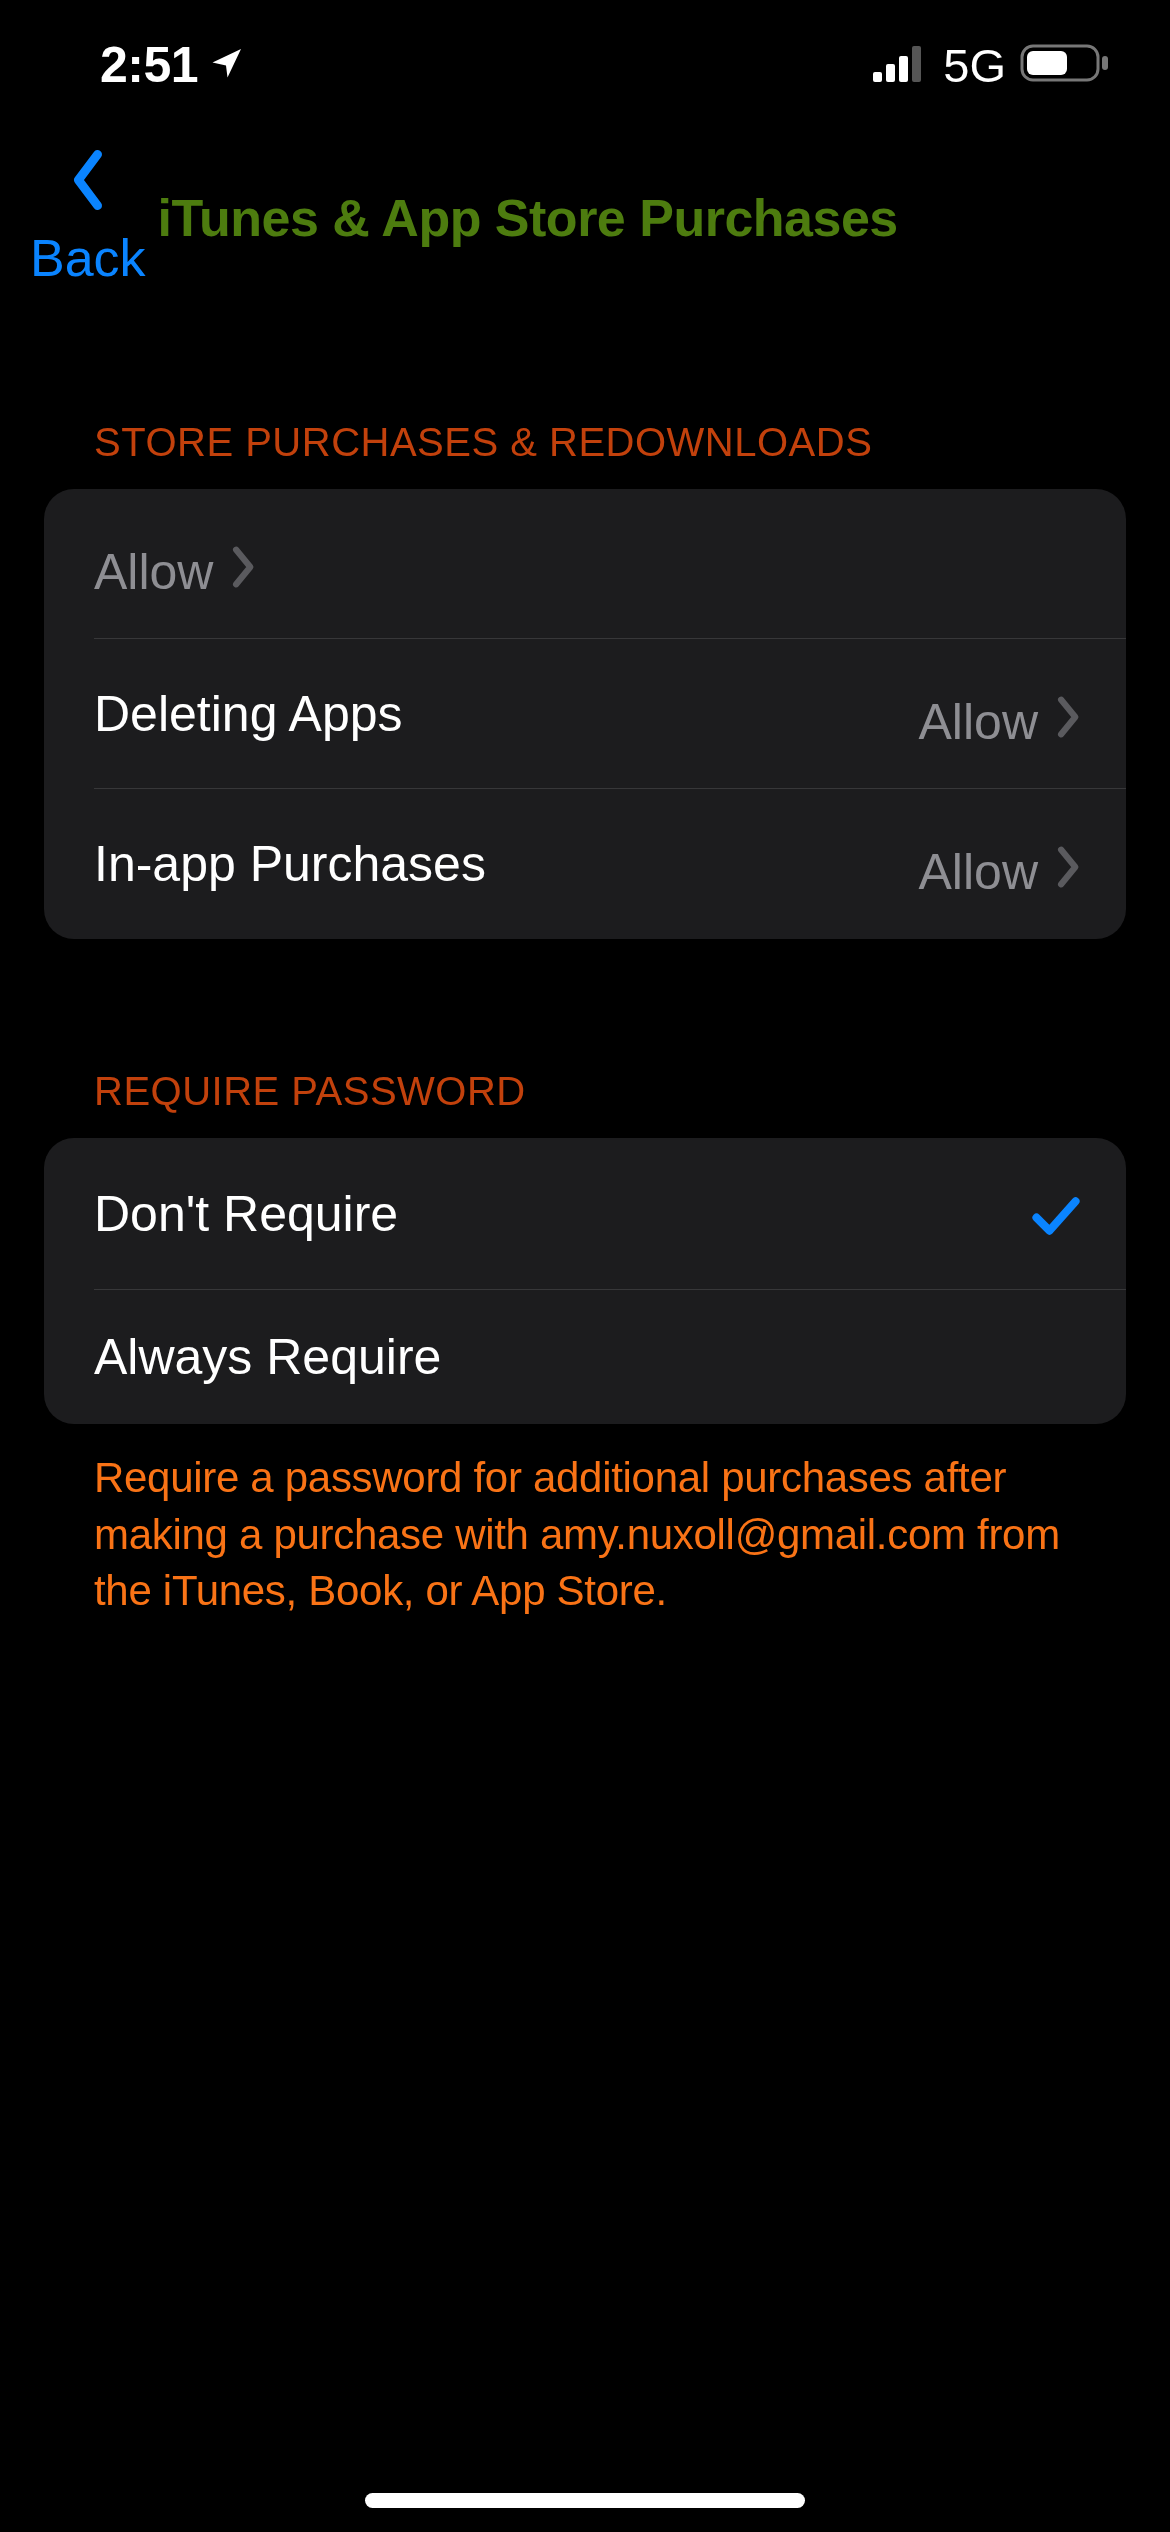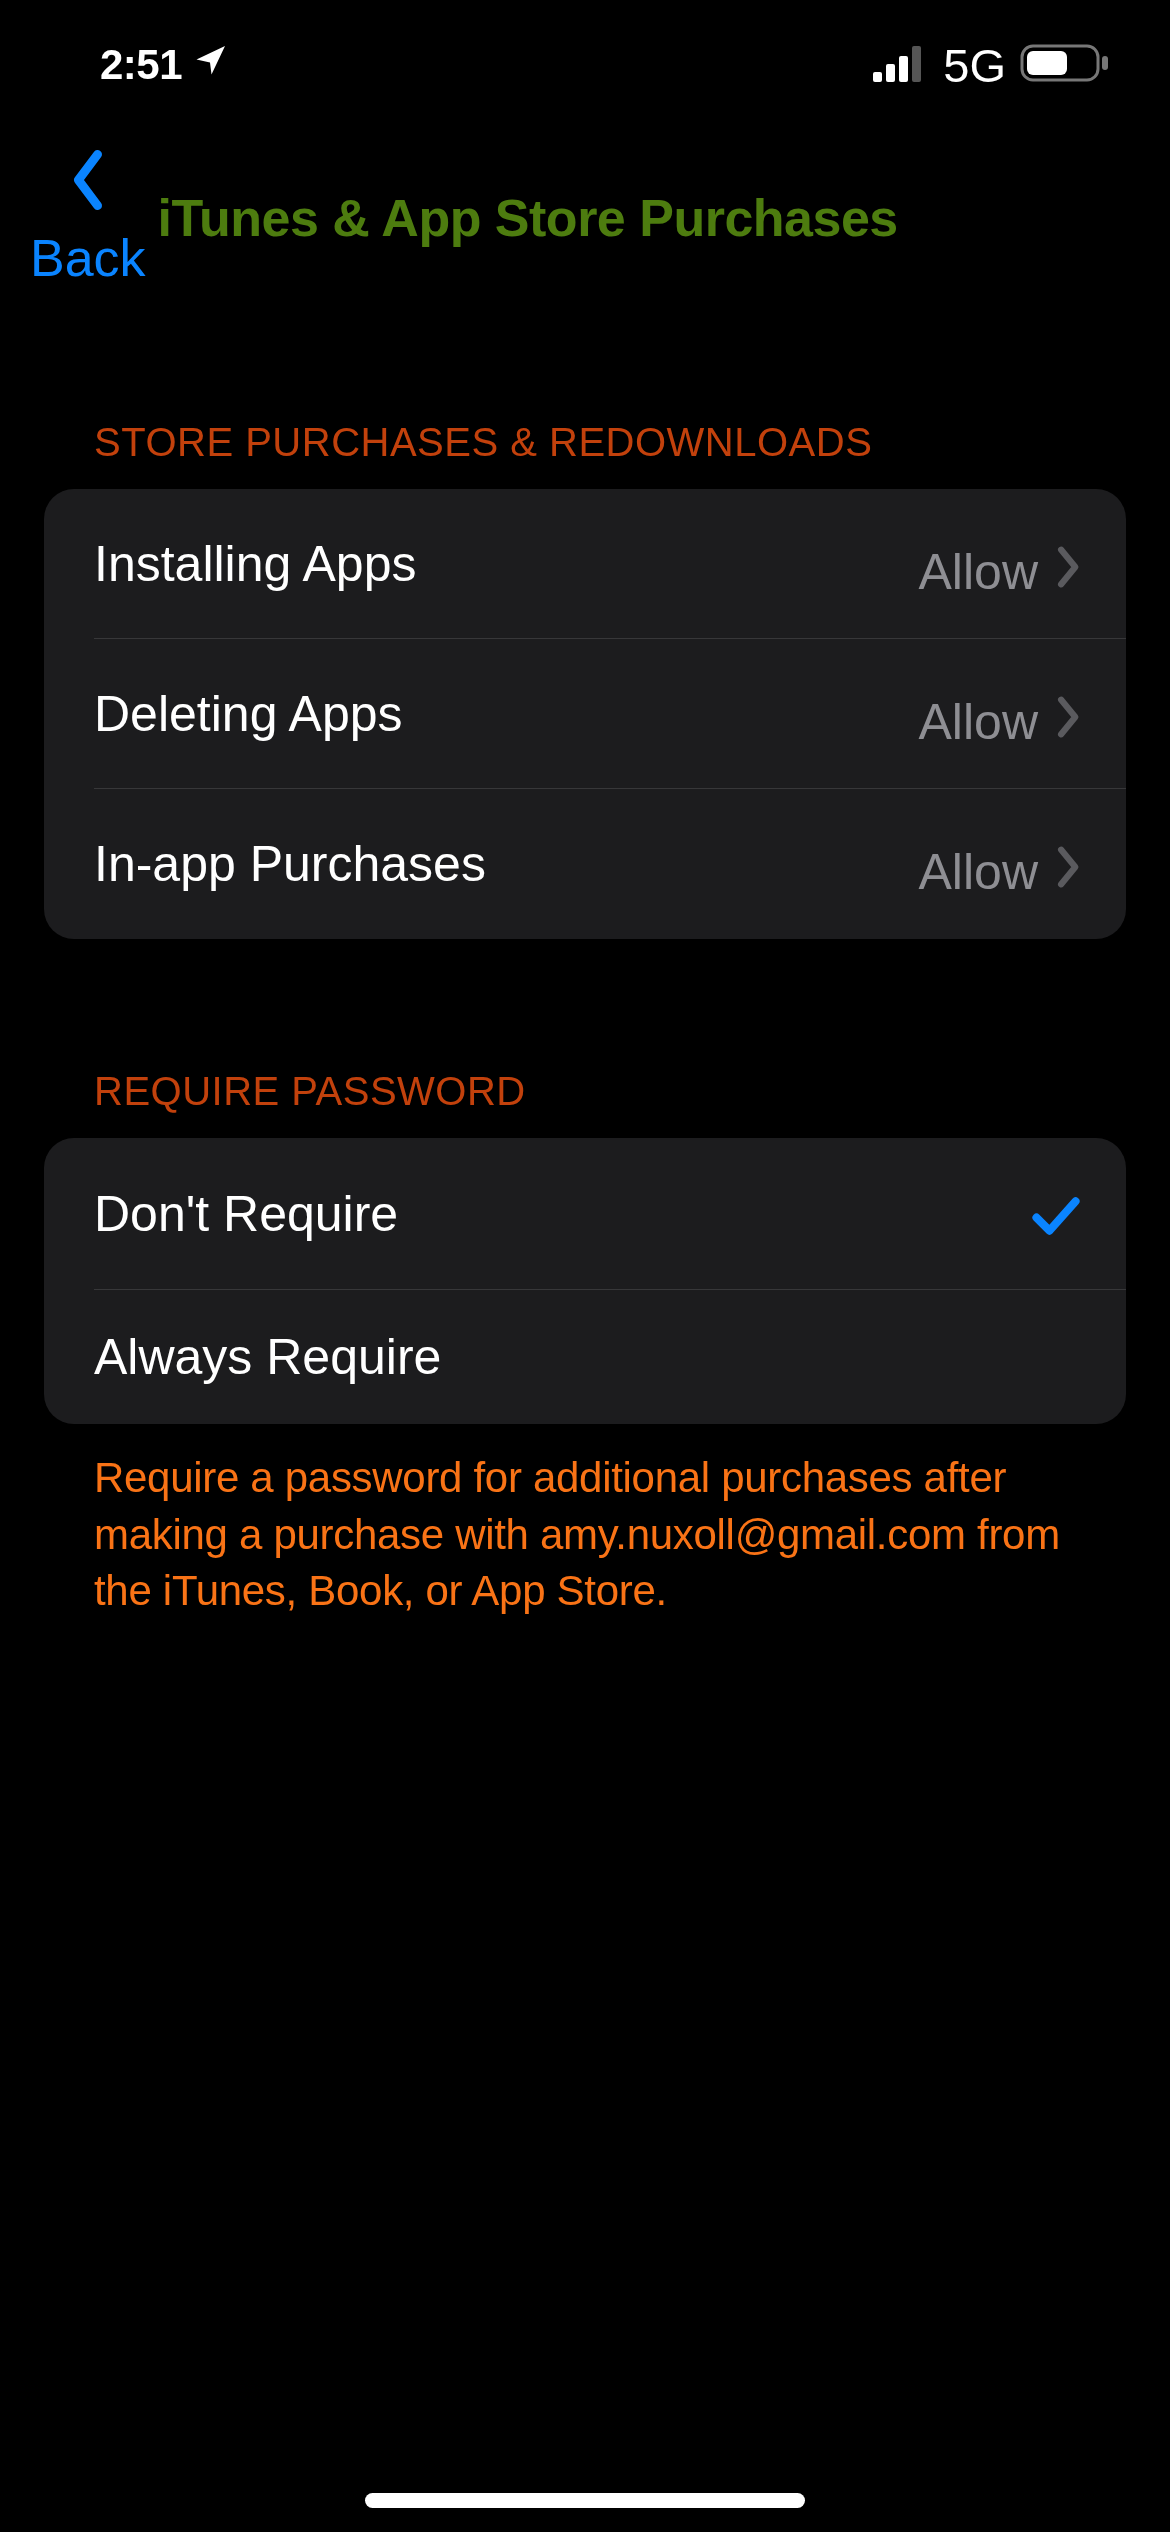--- a/index.html
+++ b/index.html
@@ -29,7 +29,7 @@
       display: flex;
       align-items: center;
       gap: 10px;
-      font-size: 42px;
+      font-size: 50px;
       font-weight: 600;
       letter-spacing: -0.5px;
     }

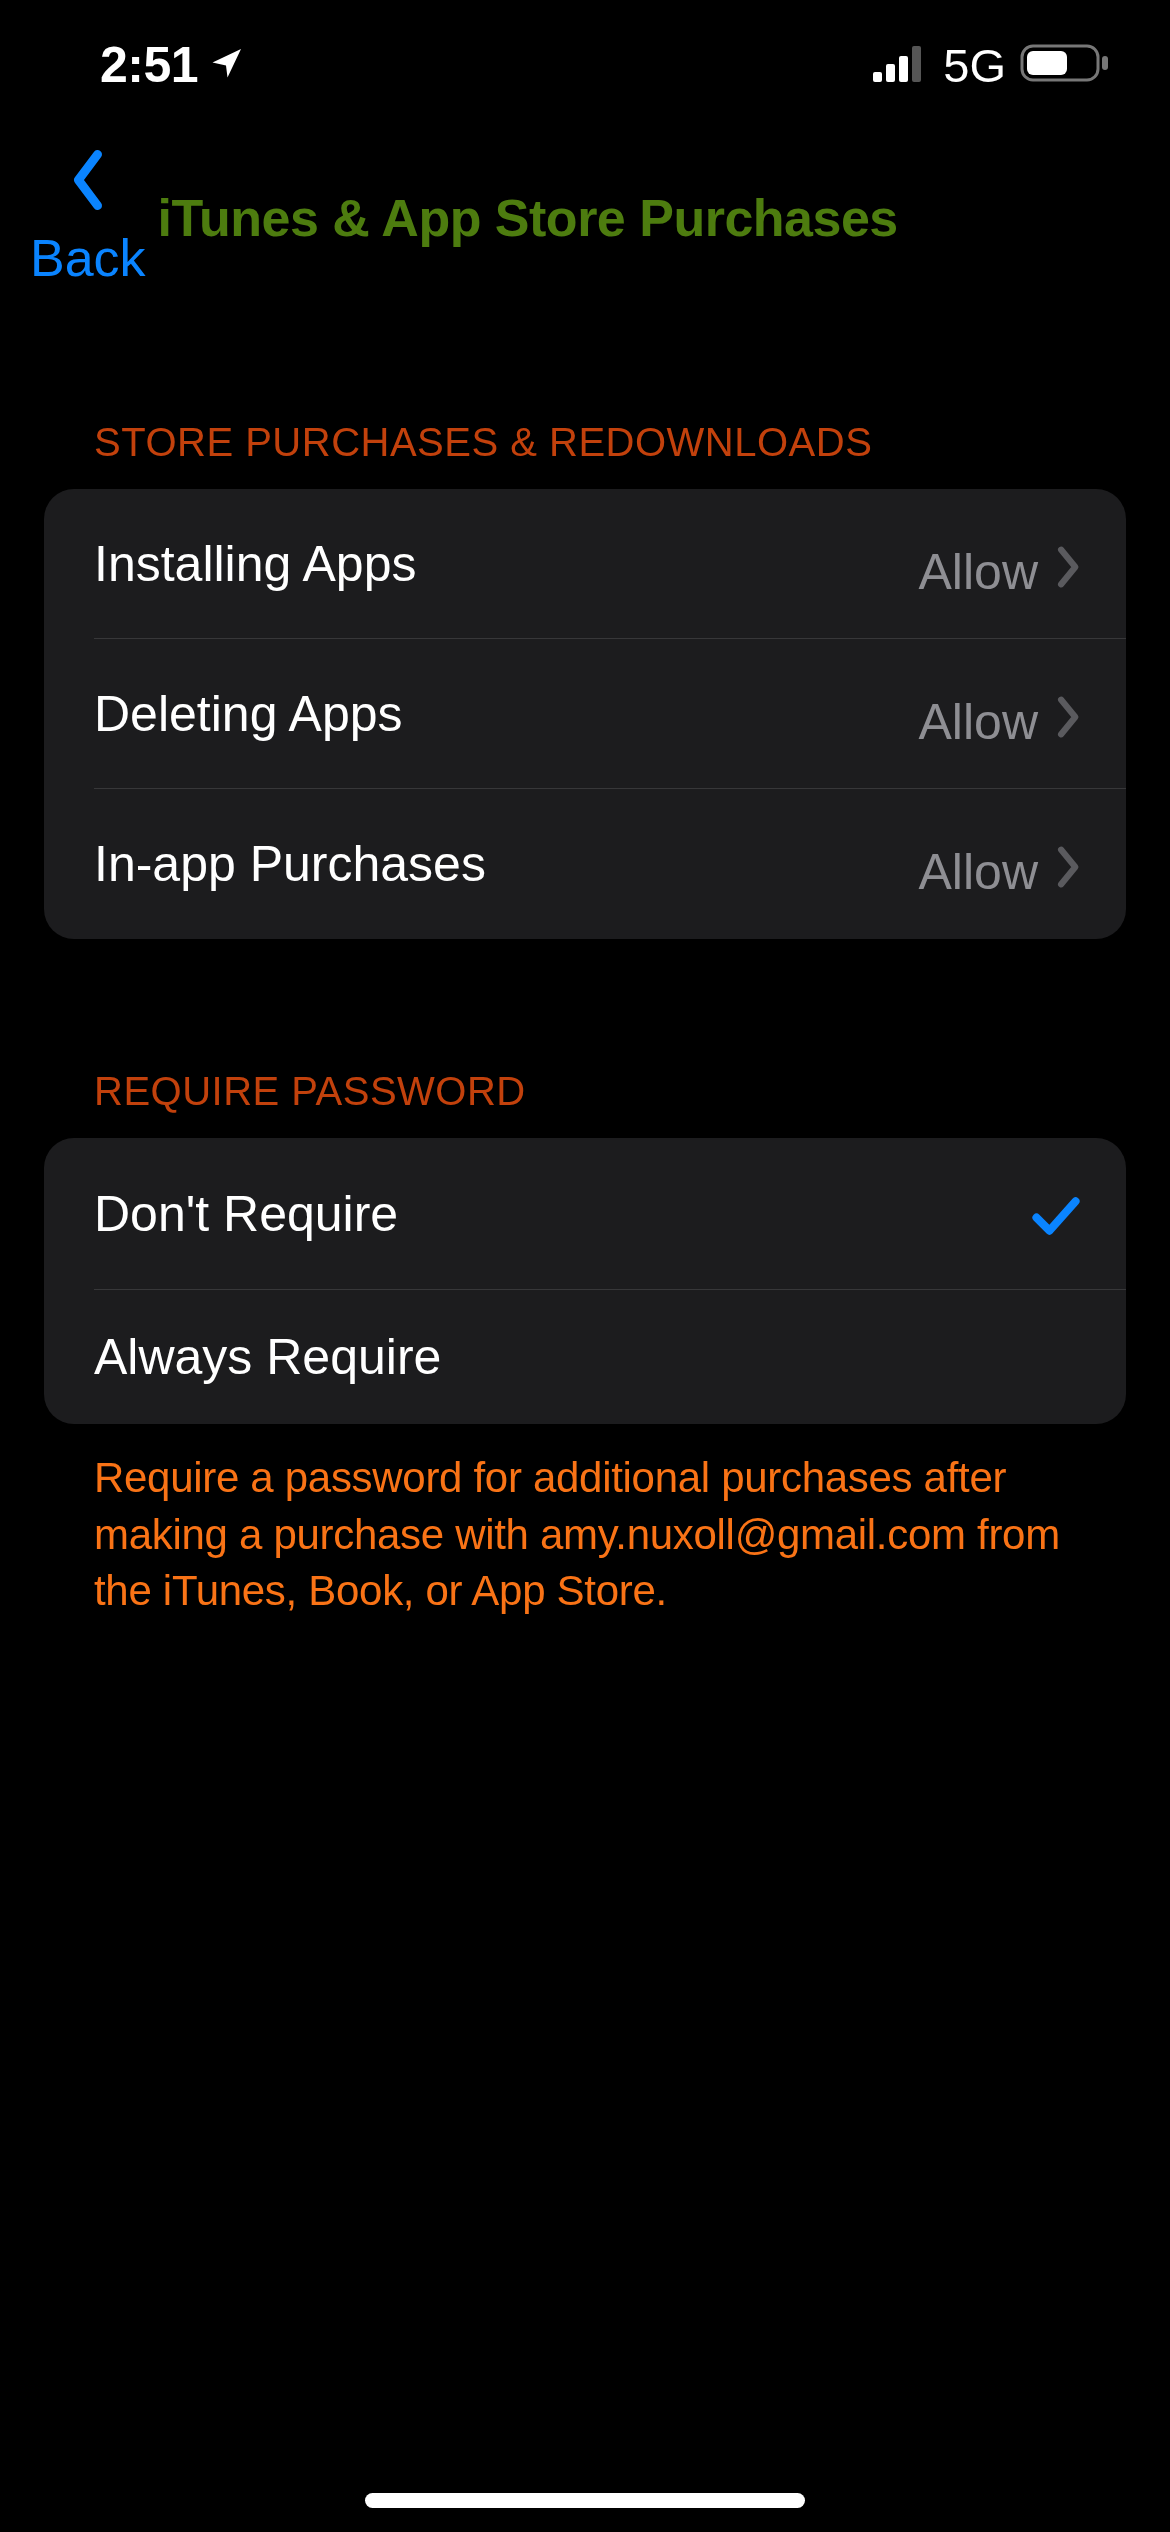--- a/index.html
+++ b/index.html
@@ -177,7 +177,6 @@
   <div class="cell-group">
 
     <div class="cell">
-      <span class="cell-label">Installing Apps</span>
       <span class="cell-right">
         <span class="cell-value">Allow</span>
         <span>

